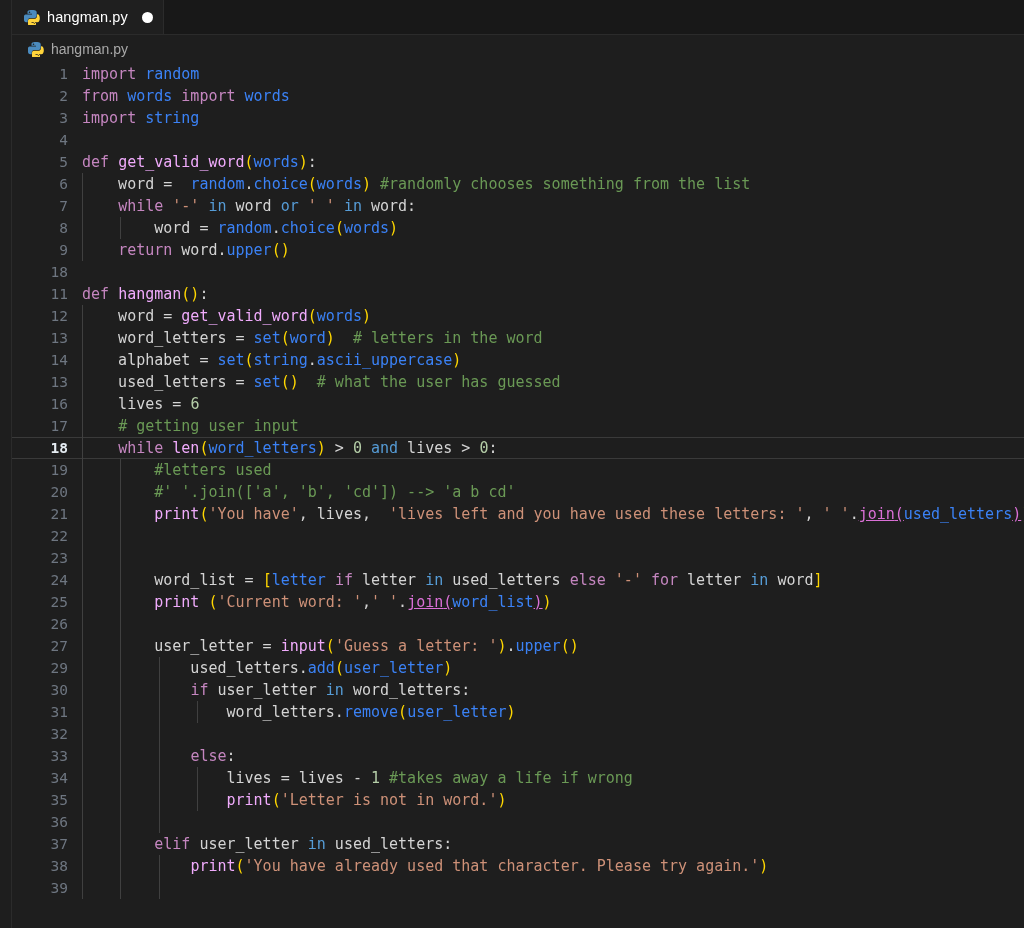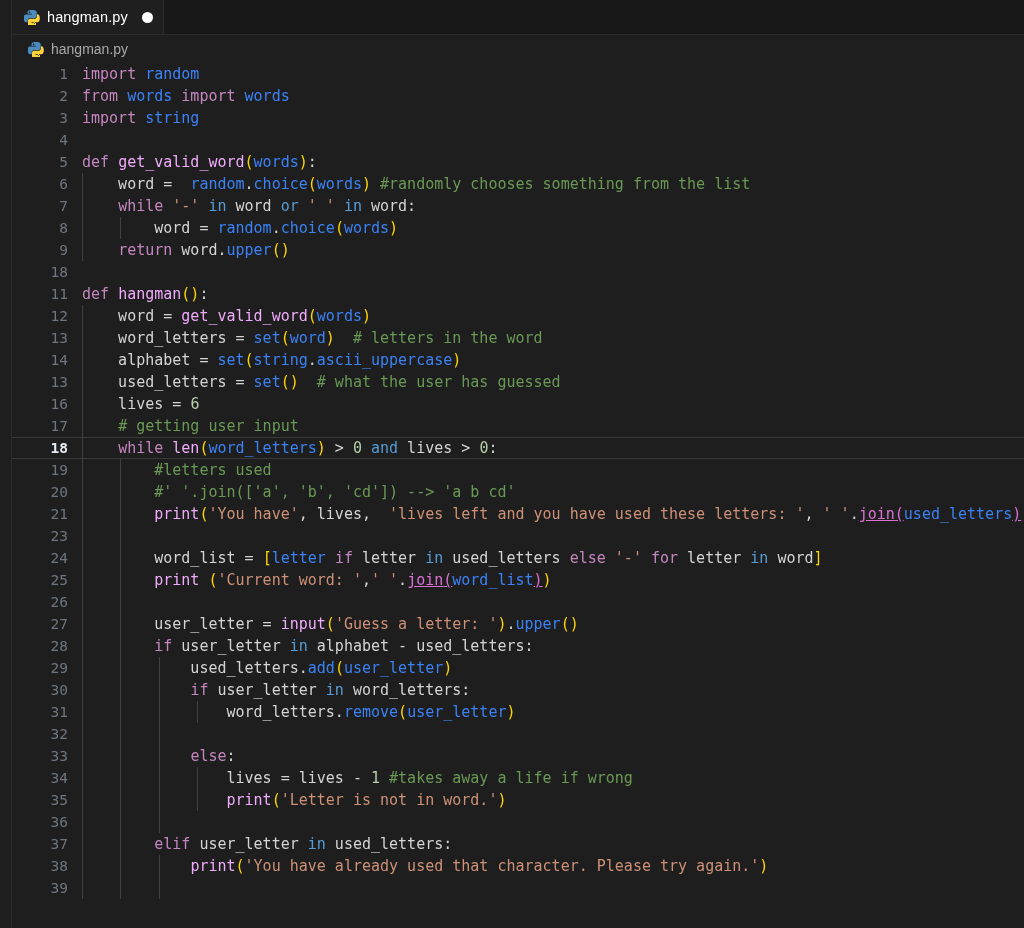--- a/index.html
+++ b/index.html
@@ -225,6 +225,7 @@
         <div class="line"><span class="ln">19</span><span class="guides"><span class="guide" style="left: 0px;"></span><span class="guide" style="left: 38.4px;"></span></span><span class="ltext"><span class="t-op">        </span><span class="t-cmt">#letters used</span></span></div>
         <div class="line"><span class="ln">20</span><span class="guides"><span class="guide" style="left: 0px;"></span><span class="guide" style="left: 38.4px;"></span></span><span class="ltext"><span class="t-op">        </span><span class="t-cmt">#' '.join(['a', 'b', 'cd']) --&gt; 'a b cd'</span></span></div>
         <div class="line"><span class="ln">21</span><span class="guides"><span class="guide" style="left: 0px;"></span><span class="guide" style="left: 38.4px;"></span></span><span class="ltext"><span class="t-op">        </span><span class="t-fn">print</span><span class="t-p0">(</span><span class="t-str">'You have'</span><span class="t-op">, lives,  </span><span class="t-str">'lives left and you have used these letters: '</span><span class="t-op">, </span><span class="t-str">' '</span><span class="t-op">.</span><span class="t-p1">join</span><span class="t-p1">(</span><span class="t-var">used_letters</span><span class="t-p1">)</span><span class="t-p0">)</span></span></div>
+        <div class="line"><span class="ln">22</span><span class="guides"><span class="guide" style="left: 0px;"></span><span class="guide" style="left: 38.4px;"></span></span><span class="ltext"></span></div>
         <div class="line"><span class="ln">23</span><span class="guides"><span class="guide" style="left: 0px;"></span><span class="guide" style="left: 38.4px;"></span></span></div>
         <div class="line"><span class="ln">24</span><span class="guides"><span class="guide" style="left: 0px;"></span><span class="guide" style="left: 38.4px;"></span></span><span class="ltext"><span class="t-op">        word_list = </span><span class="t-p0">[</span><span class="t-var">letter</span><span class="t-op"> </span><span class="t-kw">if</span><span class="t-op"> letter </span><span class="t-ctrl">in</span><span class="t-op"> used_letters </span><span class="t-kw">else</span><span class="t-op"> </span><span class="t-str">'-'</span><span class="t-op"> </span><span class="t-kw">for</span><span class="t-op"> letter </span><span class="t-ctrl">in</span><span class="t-op"> word</span><span class="t-p0">]</span></span></div>
         <div class="line"><span class="ln">25</span><span class="guides"><span class="guide" style="left: 0px;"></span><span class="guide" style="left: 38.4px;"></span></span><span class="ltext"><span class="t-op">        </span><span class="t-fn">print</span><span class="t-op"> </span><span class="t-p0">(</span><span class="t-str">'Current word: '</span><span class="t-op">,</span><span class="t-str">' '</span><span class="t-op">.</span><span class="t-p1">join</span><span class="t-p1">(</span><span class="t-var">word_list</span><span class="t-p1">)</span><span class="t-p0">)</span></span></div>

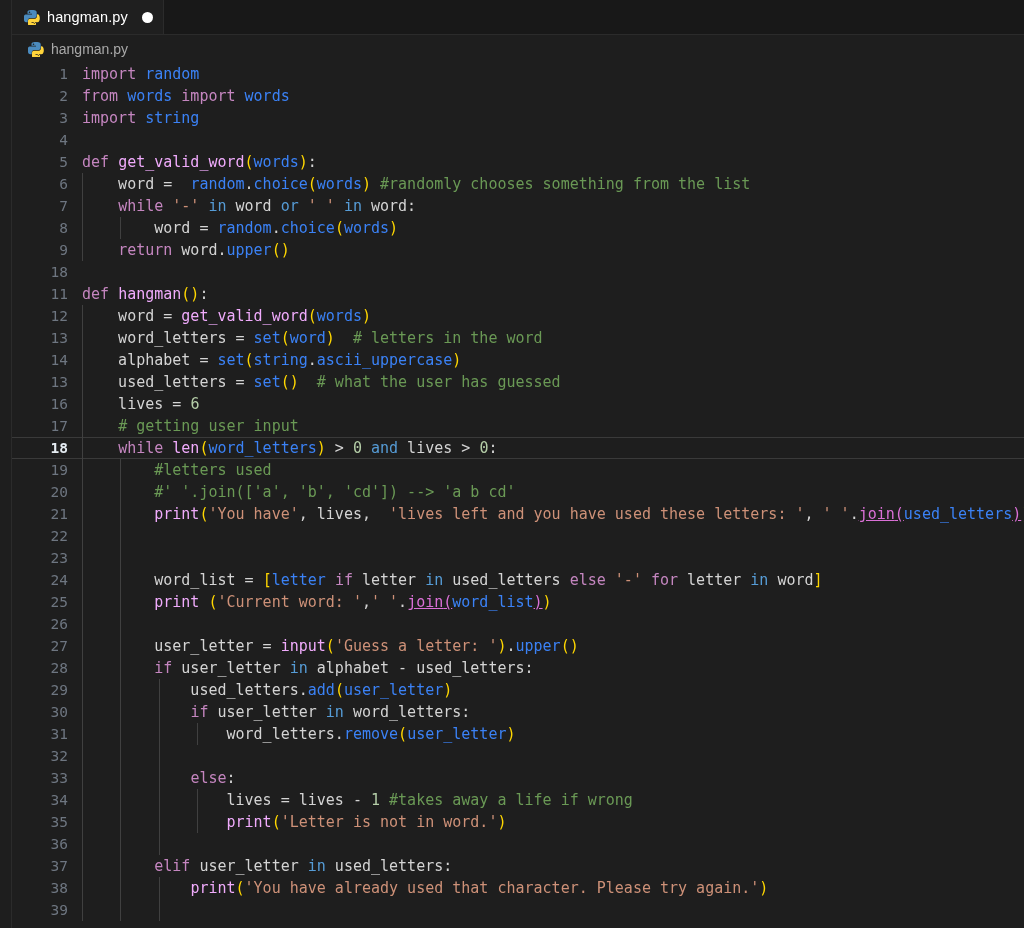--- a/index.html
+++ b/index.html
@@ -231,7 +231,6 @@
         <div class="line"><span class="ln">25</span><span class="guides"><span class="guide" style="left: 0px;"></span><span class="guide" style="left: 38.4px;"></span></span><span class="ltext"><span class="t-op">        </span><span class="t-fn">print</span><span class="t-op"> </span><span class="t-p0">(</span><span class="t-str">'Current word: '</span><span class="t-op">,</span><span class="t-str">' '</span><span class="t-op">.</span><span class="t-p1">join</span><span class="t-p1">(</span><span class="t-var">word_list</span><span class="t-p1">)</span><span class="t-p0">)</span></span></div>
         <div class="line"><span class="ln">26</span><span class="guides"><span class="guide" style="left: 0px;"></span><span class="guide" style="left: 38.4px;"></span></span><span class="ltext"></span></div>
         <div class="line"><span class="ln">27</span><span class="guides"><span class="guide" style="left: 0px;"></span><span class="guide" style="left: 38.4px;"></span></span><span class="ltext"><span class="t-op">        user_letter = </span><span class="t-fn">input</span><span class="t-p0">(</span><span class="t-str">'Guess a letter: '</span><span class="t-p0">)</span><span class="t-op">.</span><span class="t-var">upper</span><span class="t-p0">()</span></span></div>
-        <div class="line"><span class="ln">28</span><span class="guides"><span class="guide" style="left: 0px;"></span><span class="guide" style="left: 38.4px;"></span></span><span class="ltext"><span class="t-op">        </span><span class="t-kw">if</span><span class="t-op"> user_letter </span><span class="t-ctrl">in</span><span class="t-op"> alphabet - used_letters:</span></span></div>
         <div class="line"><span class="ln">29</span><span class="guides"><span class="guide" style="left: 0px;"></span><span class="guide" style="left: 38.4px;"></span><span class="guide" style="left: 76.8px;"></span></span><span class="ltext"><span class="t-op">            used_letters.</span><span class="t-var">add</span><span class="t-p0">(</span><span class="t-var">user_letter</span><span class="t-p0">)</span></span></div>
         <div class="line"><span class="ln">30</span><span class="guides"><span class="guide" style="left: 0px;"></span><span class="guide" style="left: 38.4px;"></span><span class="guide" style="left: 76.8px;"></span></span><span class="ltext"><span class="t-op">            </span><span class="t-kw">if</span><span class="t-op"> user_letter </span><span class="t-ctrl">in</span><span class="t-op"> word_letters:</span></span></div>
         <div class="line"><span class="ln">31</span><span class="guides"><span class="guide" style="left: 0px;"></span><span class="guide" style="left: 38.4px;"></span><span class="guide" style="left: 76.8px;"></span><span class="guide" style="left: 115.2px;"></span></span><span class="ltext"><span class="t-op">                word_letters.</span><span class="t-var">remove</span><span class="t-p0">(</span><span class="t-var">user_letter</span><span class="t-p0">)</span></span></div>

